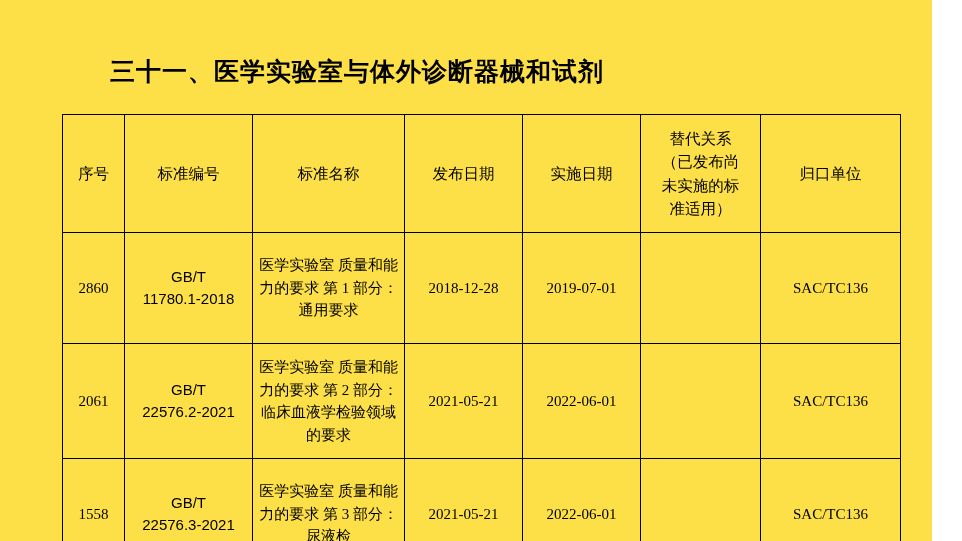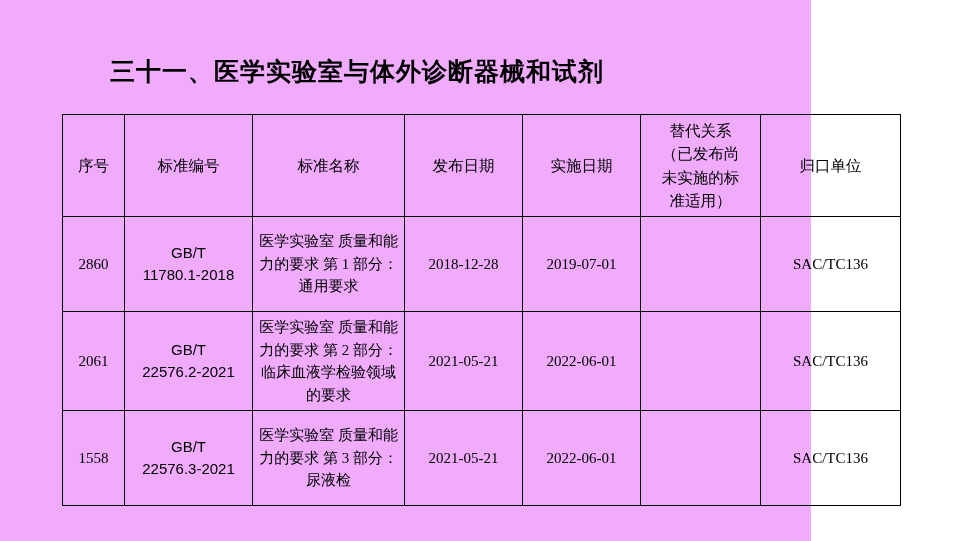--- a/index.html
+++ b/index.html
@@ -16,9 +16,9 @@
   }
   .page {
     position: relative;
-    width: 811px;
+    width: 932px;
     height: 541px;
-    background: #f0abfc;
+    background: #fde047;
     box-sizing: border-box;
   }
   .doc-title {

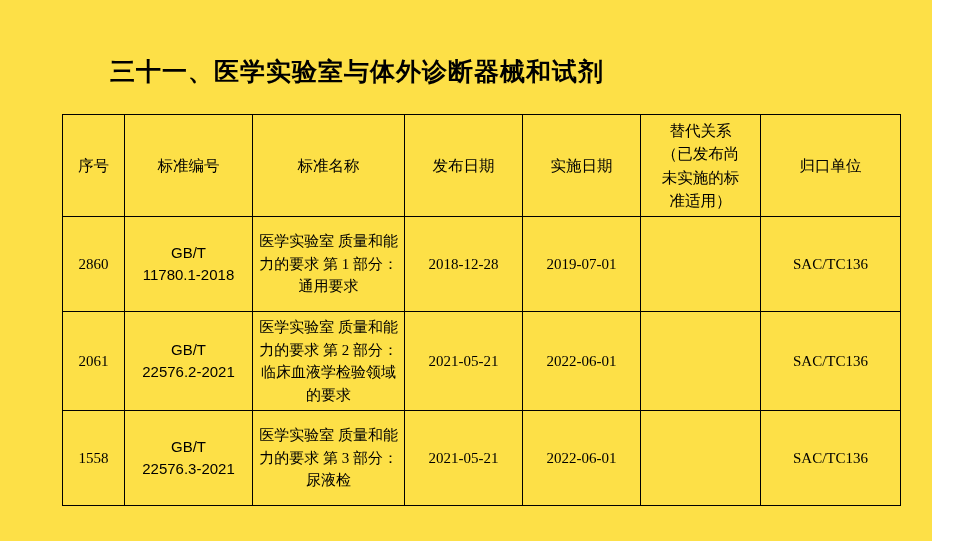--- a/index.html
+++ b/index.html
@@ -45,7 +45,7 @@
   table.std-table td,
   table.std-table th {
     border: 1px solid #000000;
-    padding: 4px 4px;
+    padding: 12px 4px;
     text-align: center;
     vertical-align: middle;
     font-size: 15px;

